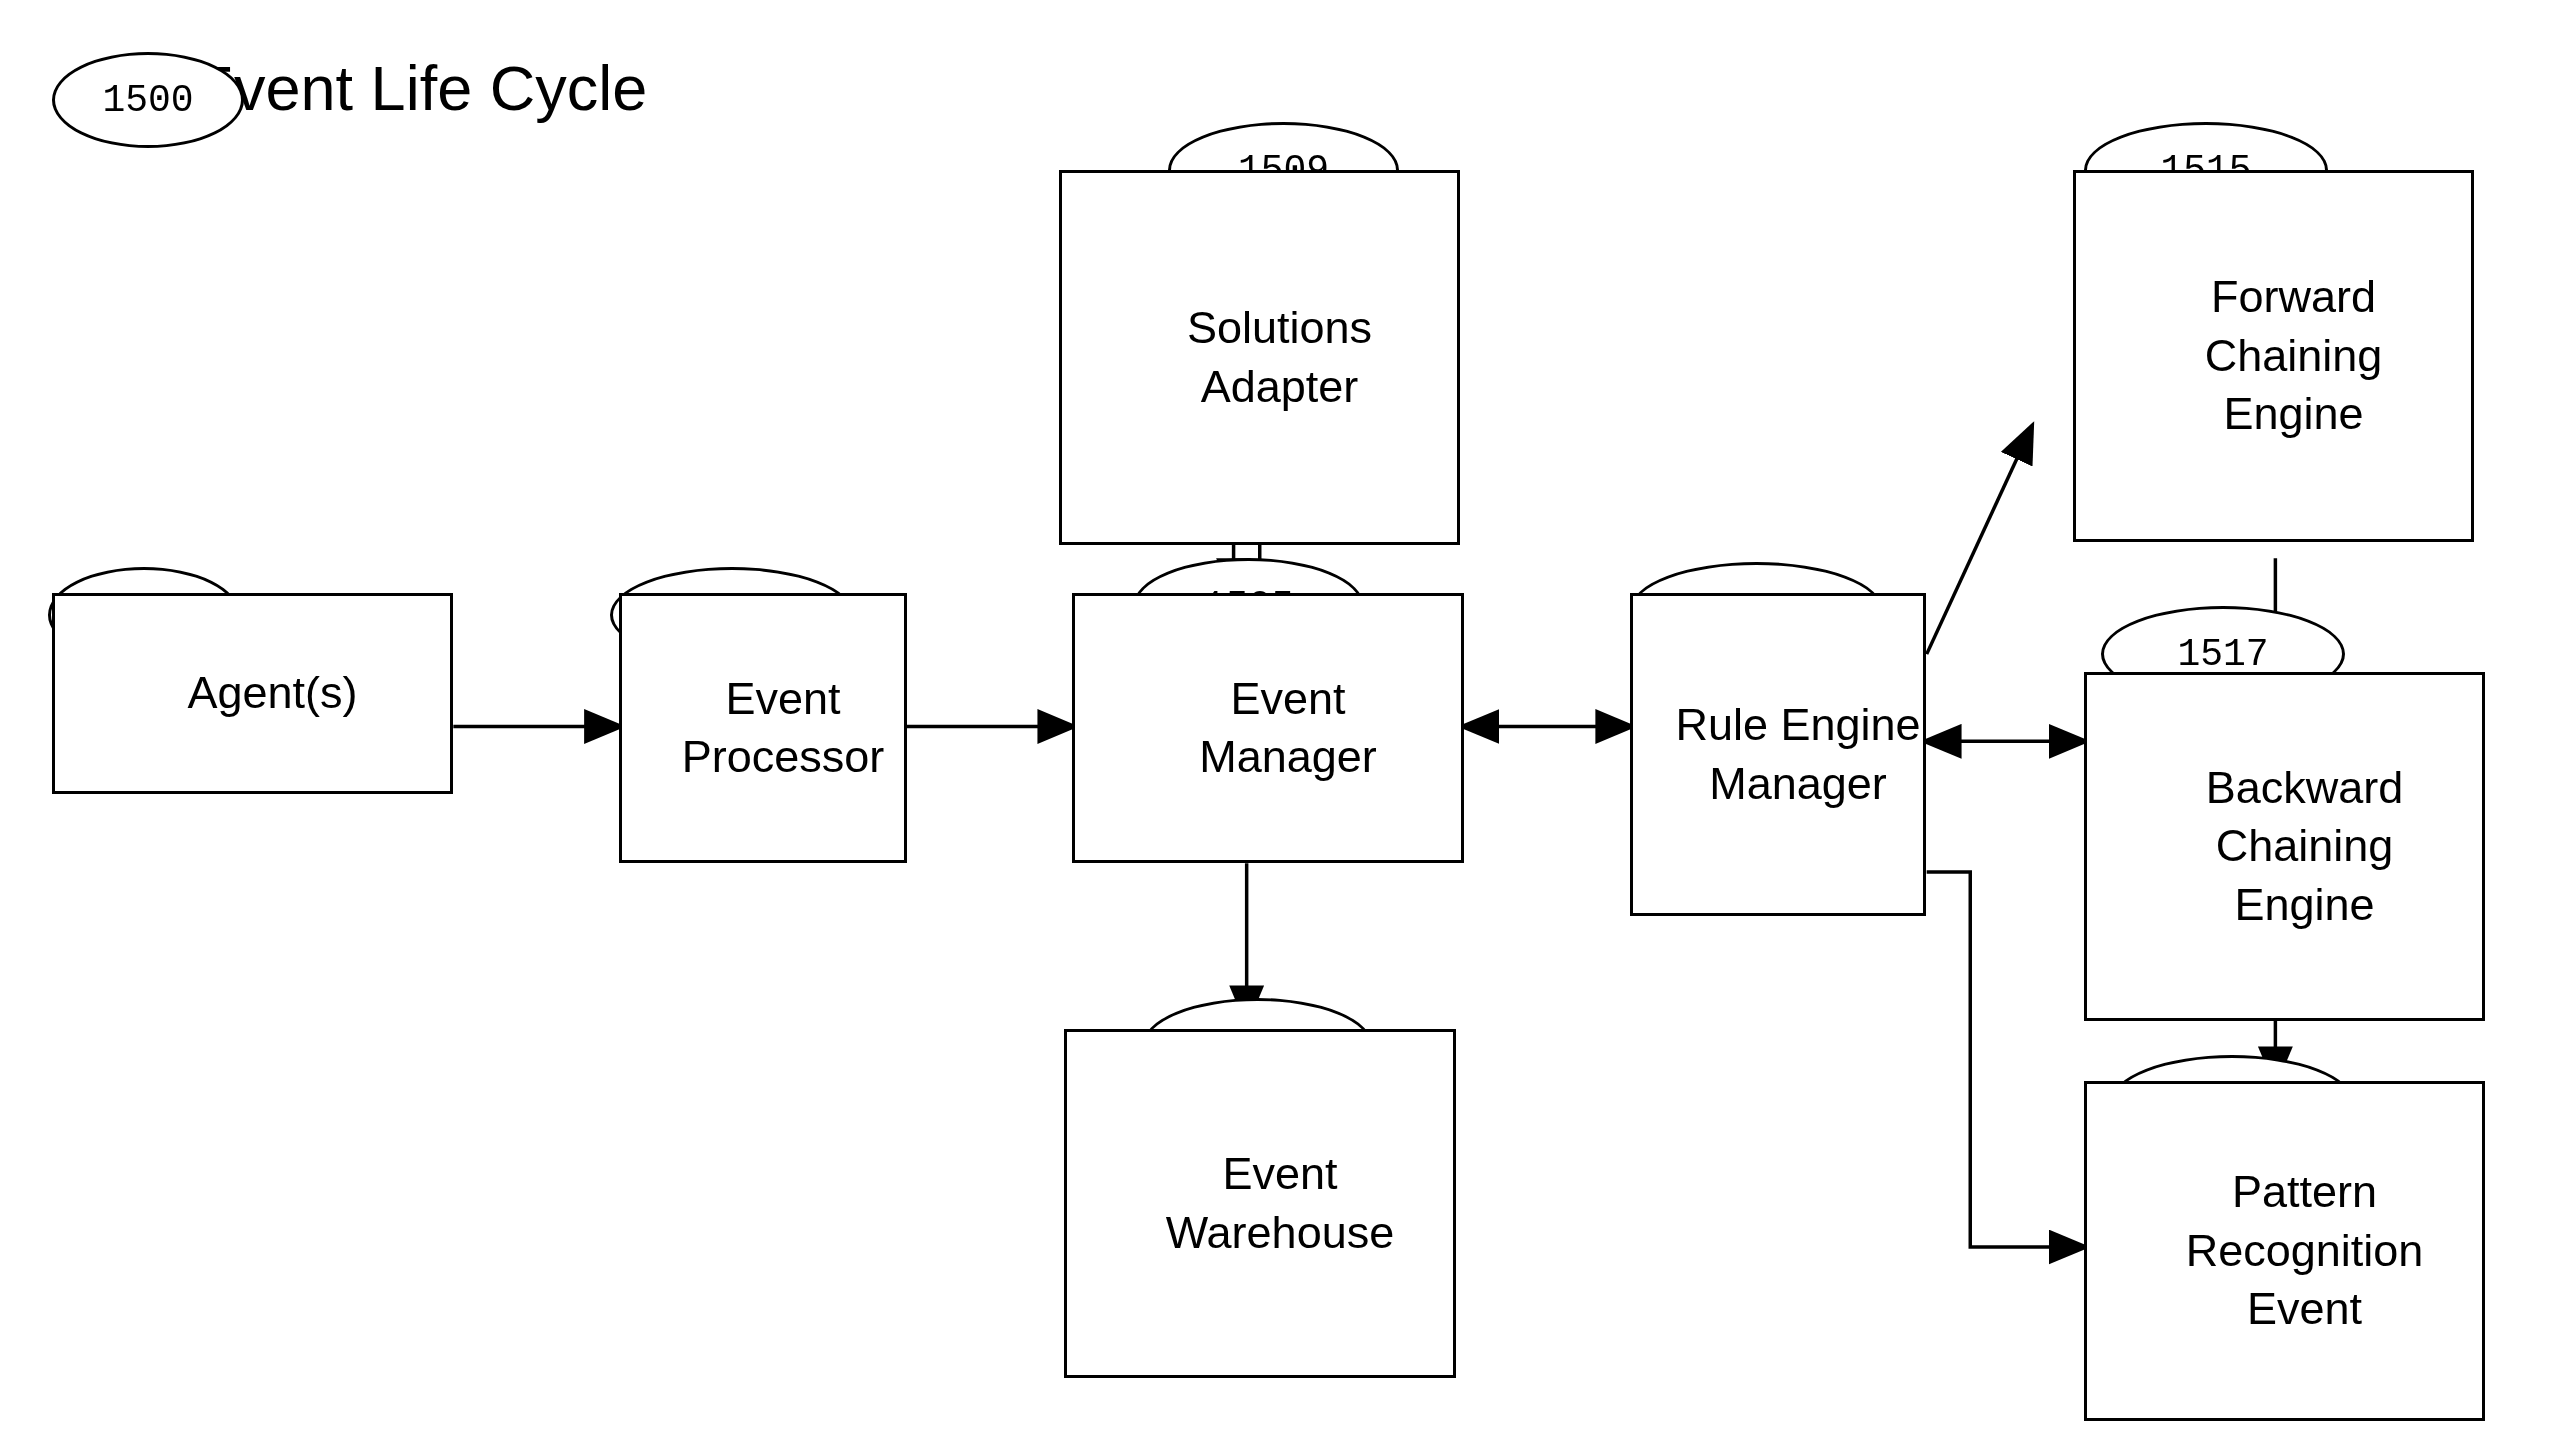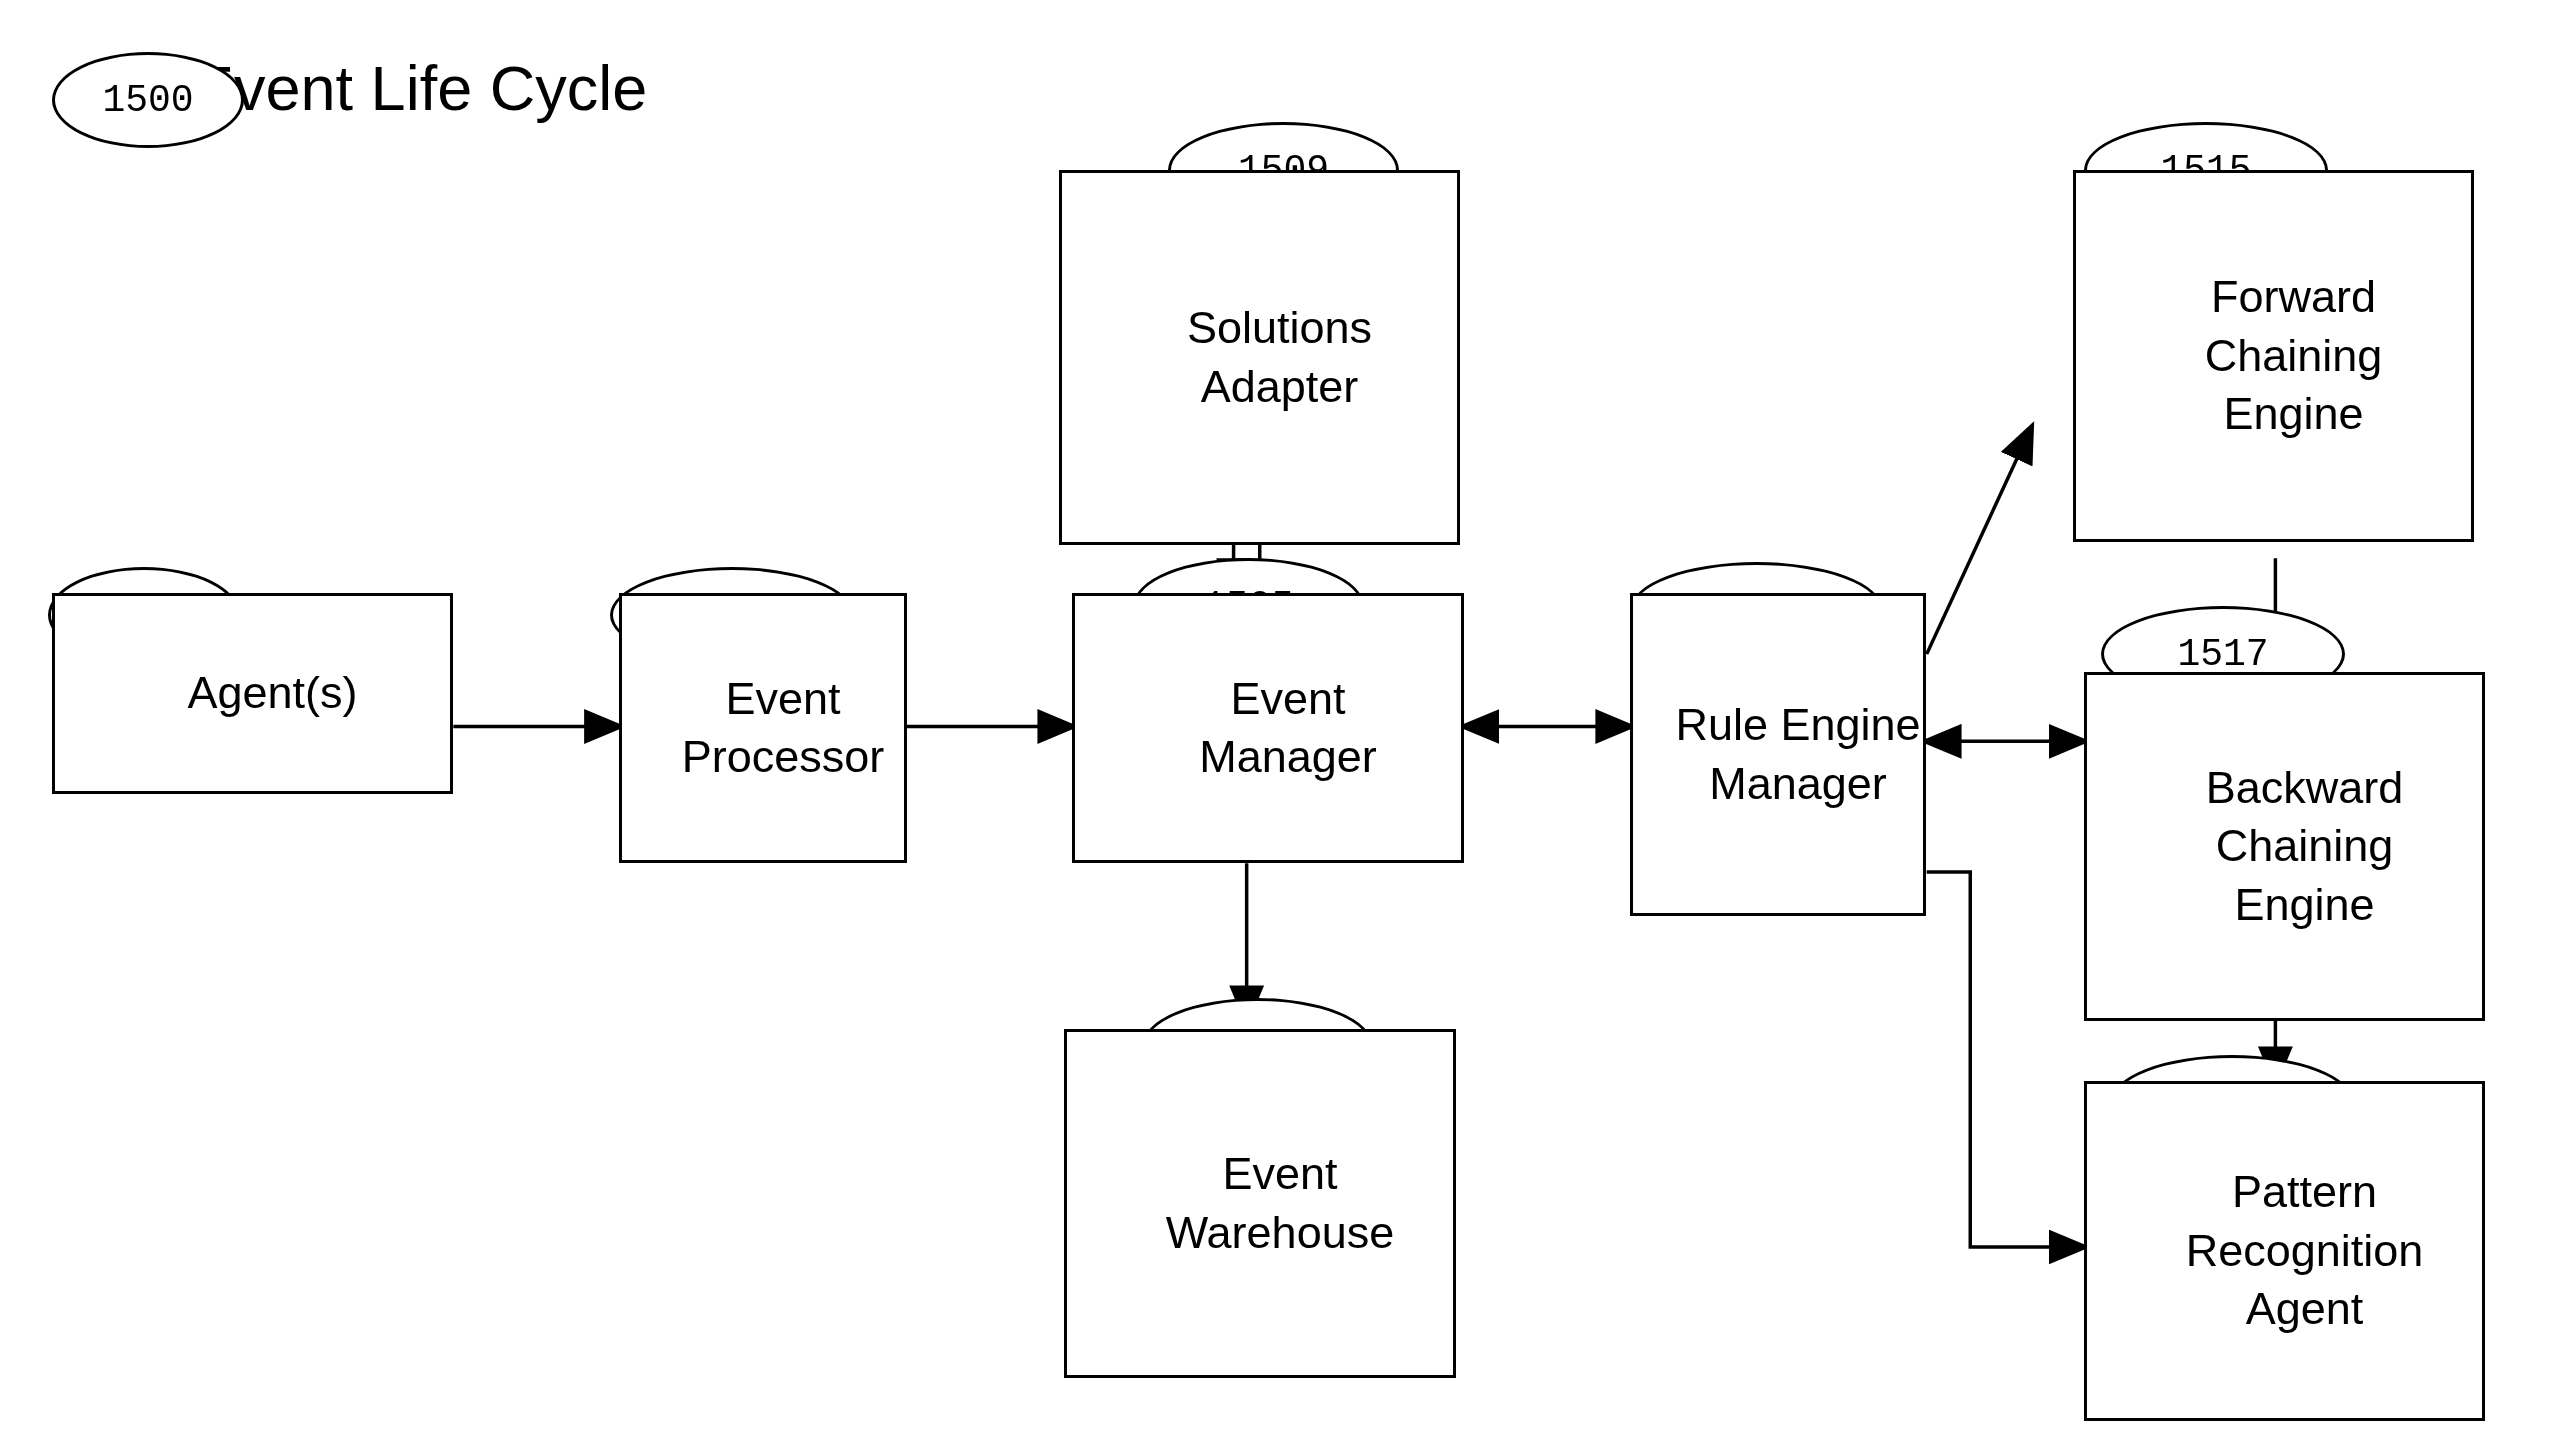--- a/index.html
+++ b/index.html
@@ -185,7 +185,7 @@
   <div class="box" style="left:2084px; top:1081px; width:401px; height:340px;">
     <span style="white-space:pre-line;">Pattern
 Recognition
-Agent</span>
+Event</span>
   </div>
 
 </div>

